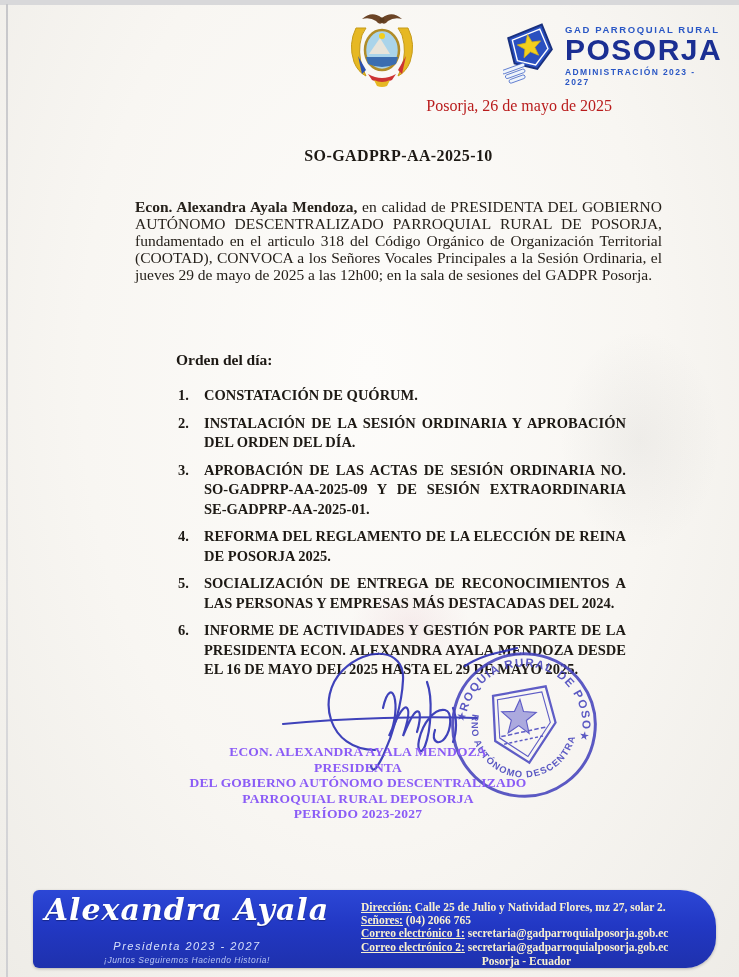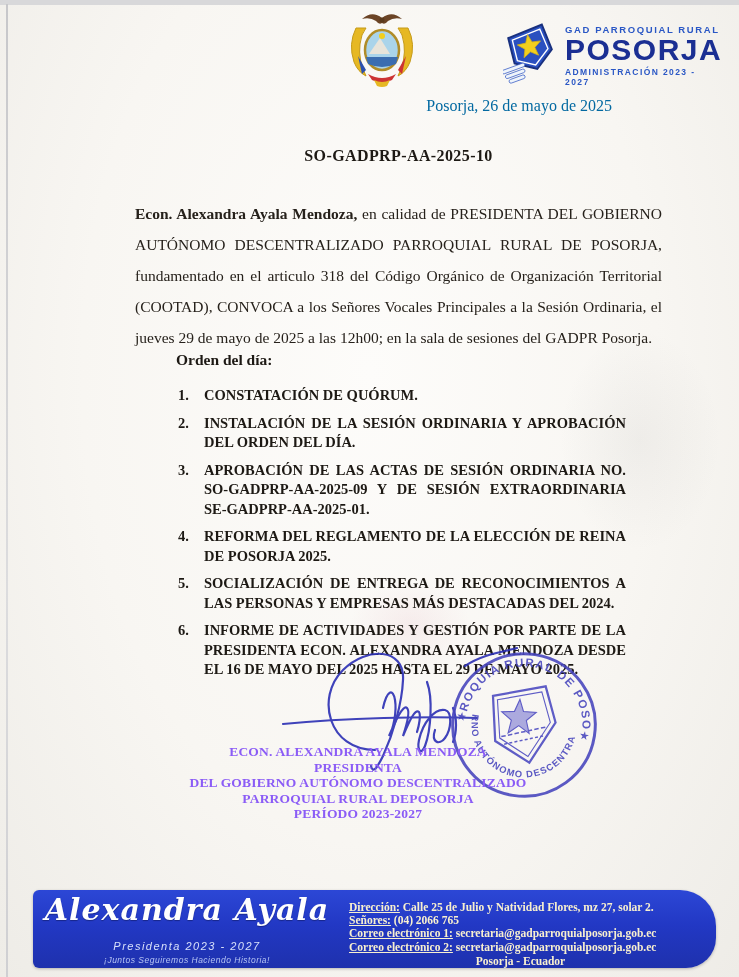--- a/index.html
+++ b/index.html
@@ -22,7 +22,7 @@
   .brand .b1{font-size:9.5px;font-weight:bold;letter-spacing:1.6px;color:#2a57c5;}
   .brand .b2{font-size:30px;font-weight:bold;letter-spacing:1.5px;color:#1b2f93;line-height:30px;}
   .brand .b3{font-size:8.5px;font-weight:bold;letter-spacing:1.4px;color:#2a57c5;margin-top:2px;}
-  .date{top:97px;left:0;width:612px;text-align:right;font-size:16px;color:#0369a1;}
+  .date{top:97px;left:0;width:612px;text-align:right;font-size:16px;color:#b91c1c;}
 
   
   .title{top:146px;left:135px;width:527px;text-align:center;font-weight:bold;

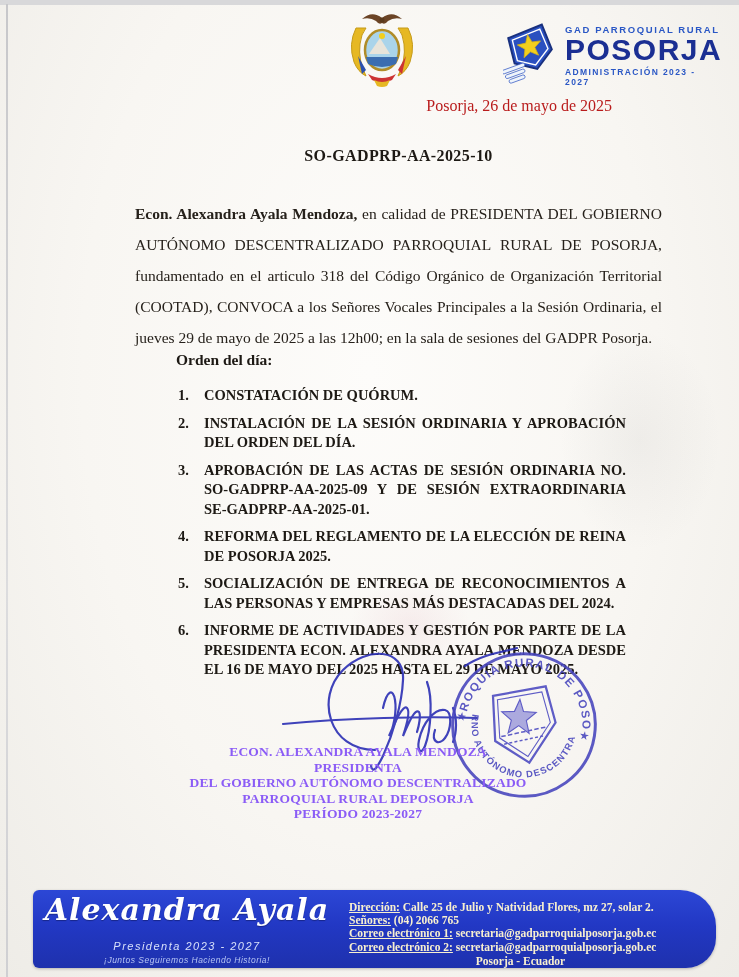--- a/index.html
+++ b/index.html
@@ -28,7 +28,7 @@
   .title{top:146px;left:135px;width:527px;text-align:center;font-weight:bold;
     font-size:16px;line-height:19px;color:#1d1914;letter-spacing:.4px;}
   .bodypar{top:198px;left:135px;width:527px;text-align:justify;font-size:15.5px;
-    line-height:31px;color:#26211b;}
+    line-height:17px;color:#26211b;}
 
   
   .agenda-h{top:351px;left:176px;font-weight:bold;font-size:15.5px;color:#1d1914;}

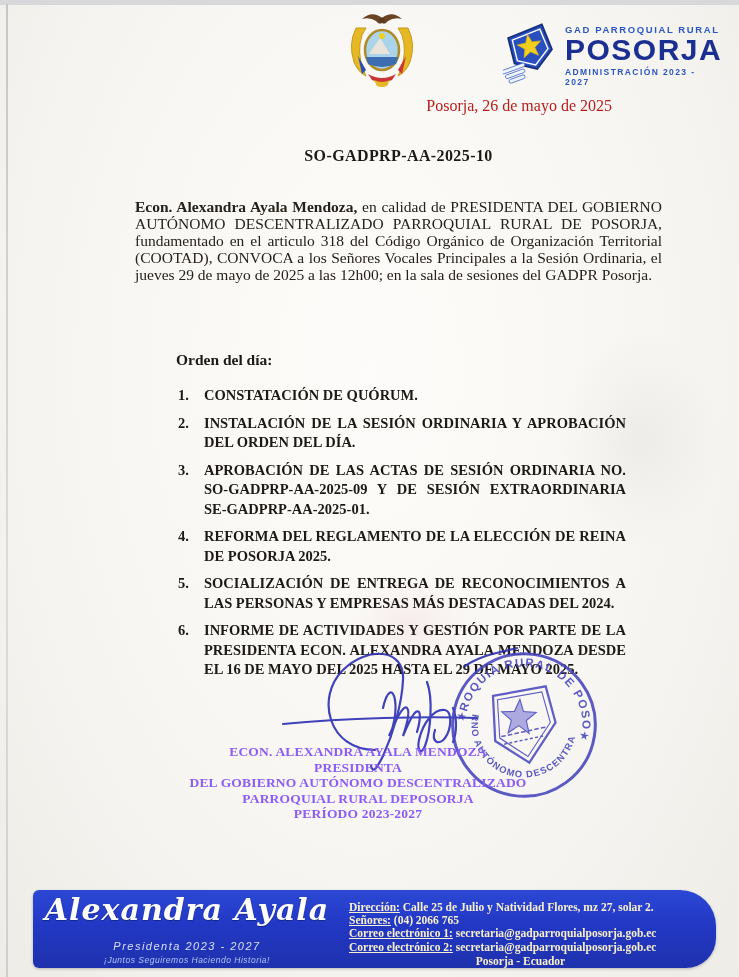--- a/index.html
+++ b/index.html
@@ -48,7 +48,7 @@
   .banner{left:33px;top:890px;width:683px;height:78px;display:flex;
     background:linear-gradient(180deg,#2c47d6 0%,#2238c4 45%,#1e31ad 100%);
     border-radius:6px 36px 30px 6px;box-shadow:0 1px 3px rgba(0,0,0,.25);
-    font-family:"Liberation Sans",sans-serif;}
+    font-family:"Liberation Sans",sans-serif;gap:12px;}
   .b-left{width:308px;display:flex;flex-direction:column;align-items:center;justify-content:center;padding-top:2px;}
   .script{font-family:"DejaVu Serif",serif;font-style:italic;font-weight:bold;
     font-size:30px;color:#ffffff;line-height:30px;letter-spacing:1px;text-shadow:0 1px 1px rgba(0,0,30,.35);}

